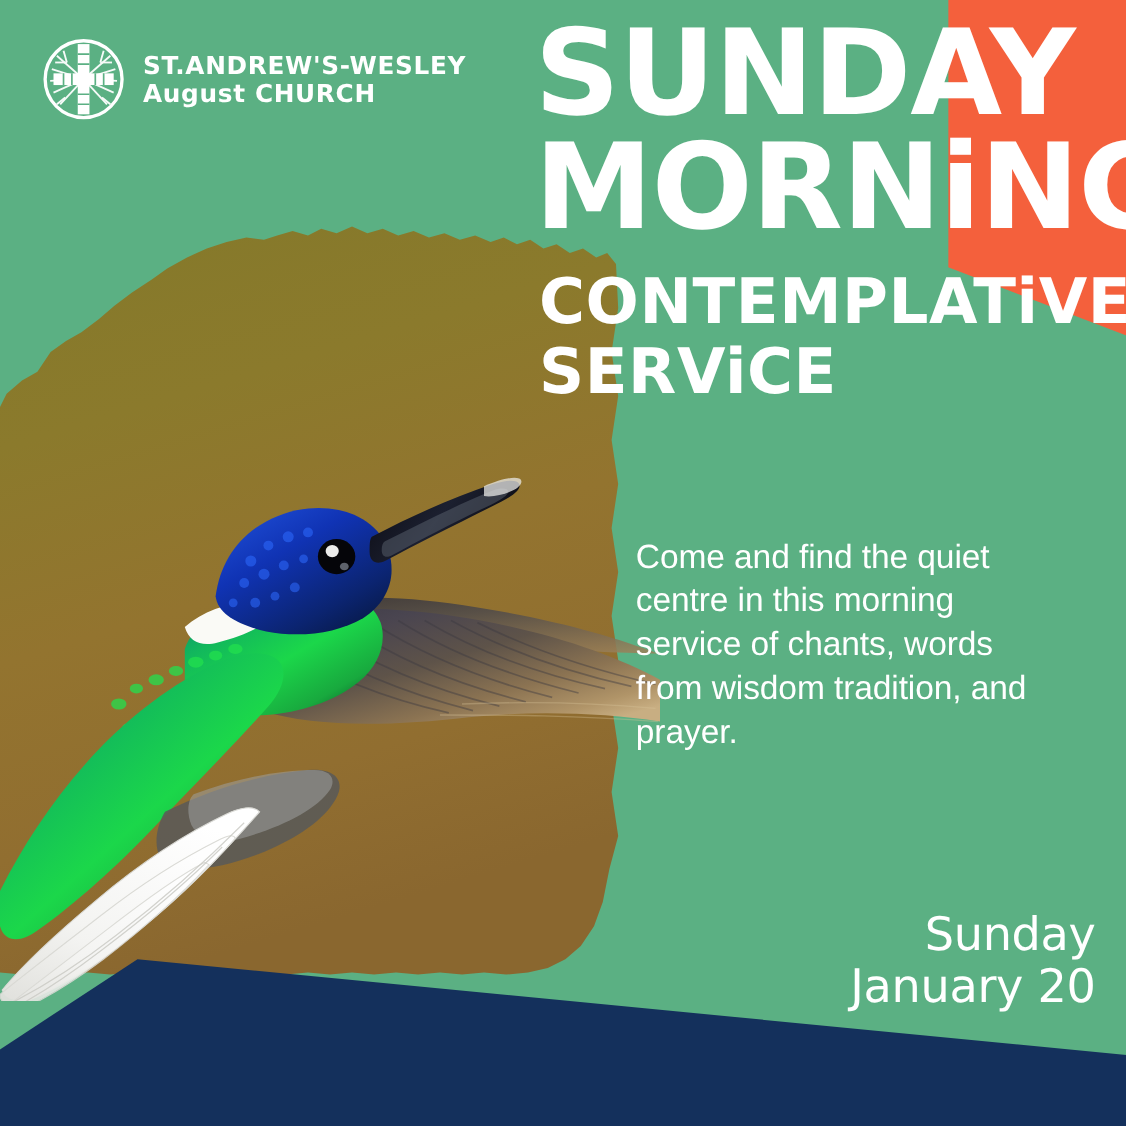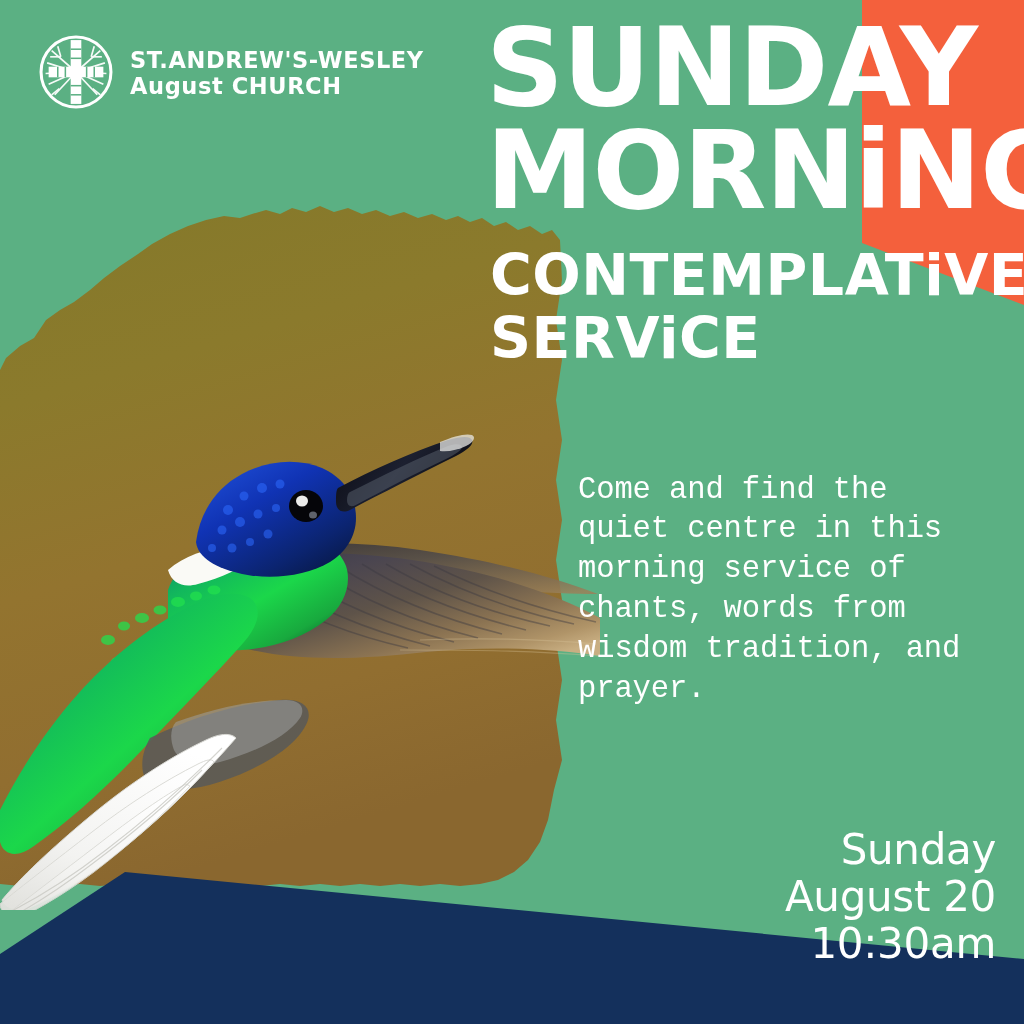--- a/index.html
+++ b/index.html
@@ -119,10 +119,10 @@
   .body-copy {
     position: absolute;
     left: 578px;
-    top: 440px;
+    top: 456px;
     width: 392px;
     color: #ffffff;
-    font-family: Liberation Mono, monospace;
+    font-family: Liberation Sans, sans-serif;
     font-size: 30.5px;
     font-weight: 400;
     line-height: 1.31;

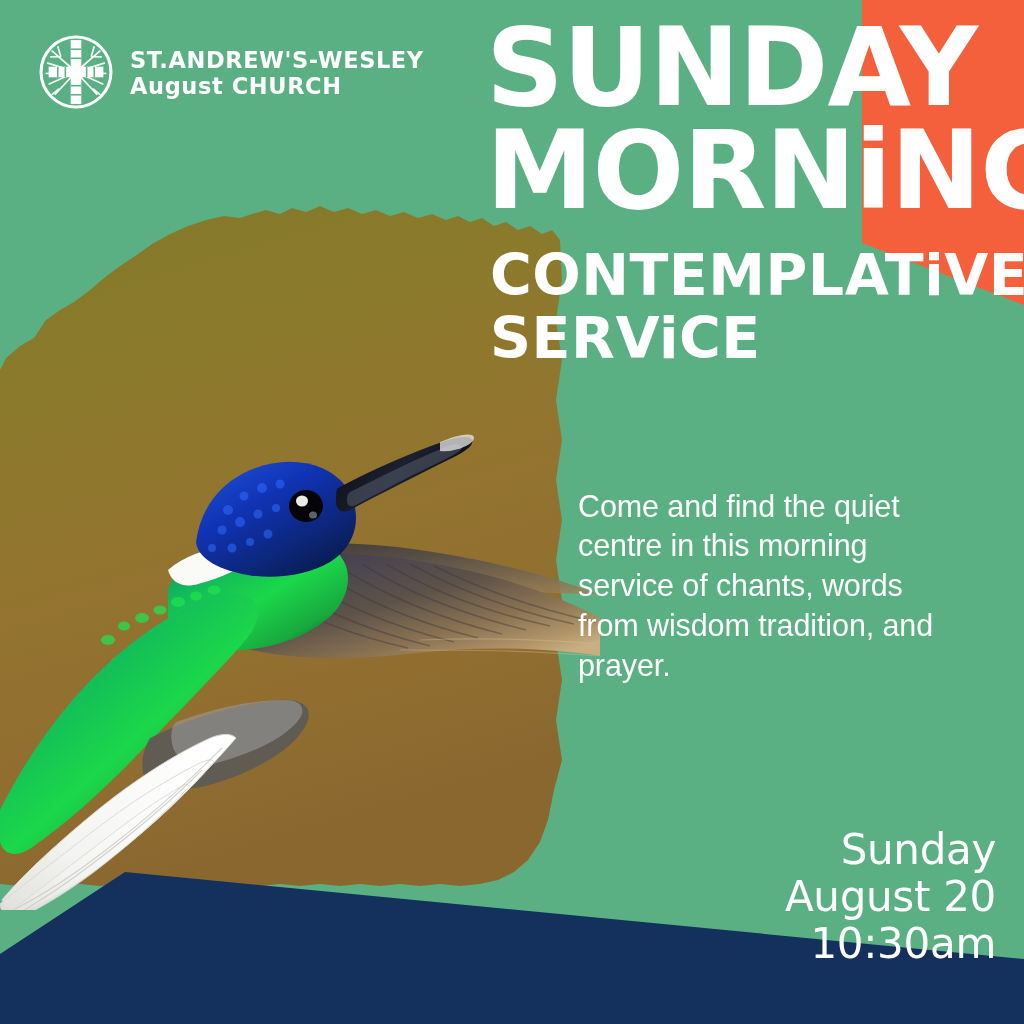--- a/index.html
+++ b/index.html
@@ -423,7 +423,7 @@
 
   <div class="date-block">
     <span class="date-line">Sunday</span>
-    <span class="date-line">August 20</span>
+    <span class="date-line">January 20</span>
     <span class="date-line">10:30am</span>
   </div>
 

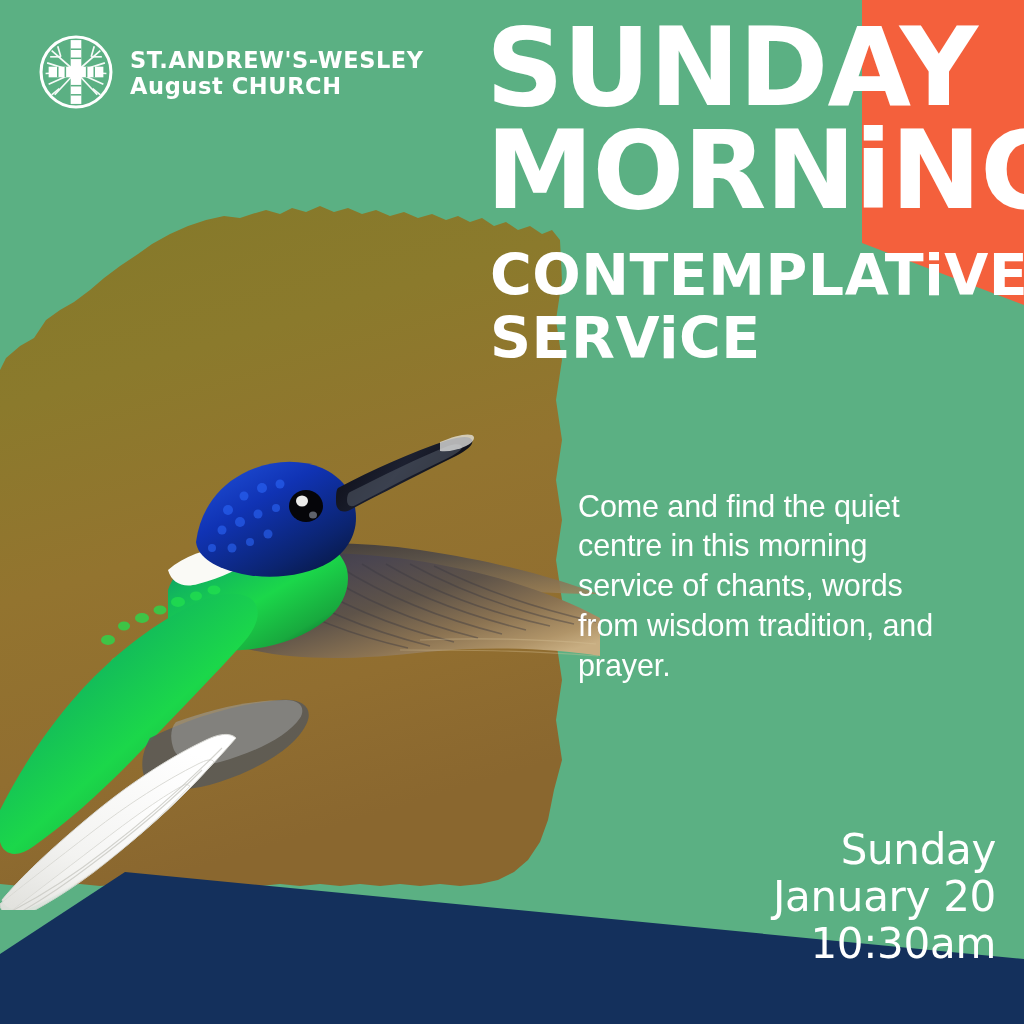--- a/index.html
+++ b/index.html
@@ -424,7 +424,6 @@
   <div class="date-block">
     <span class="date-line">Sunday</span>
     <span class="date-line">January 20</span>
-    <span class="date-line">10:30am</span>
   </div>
 
 </div>

